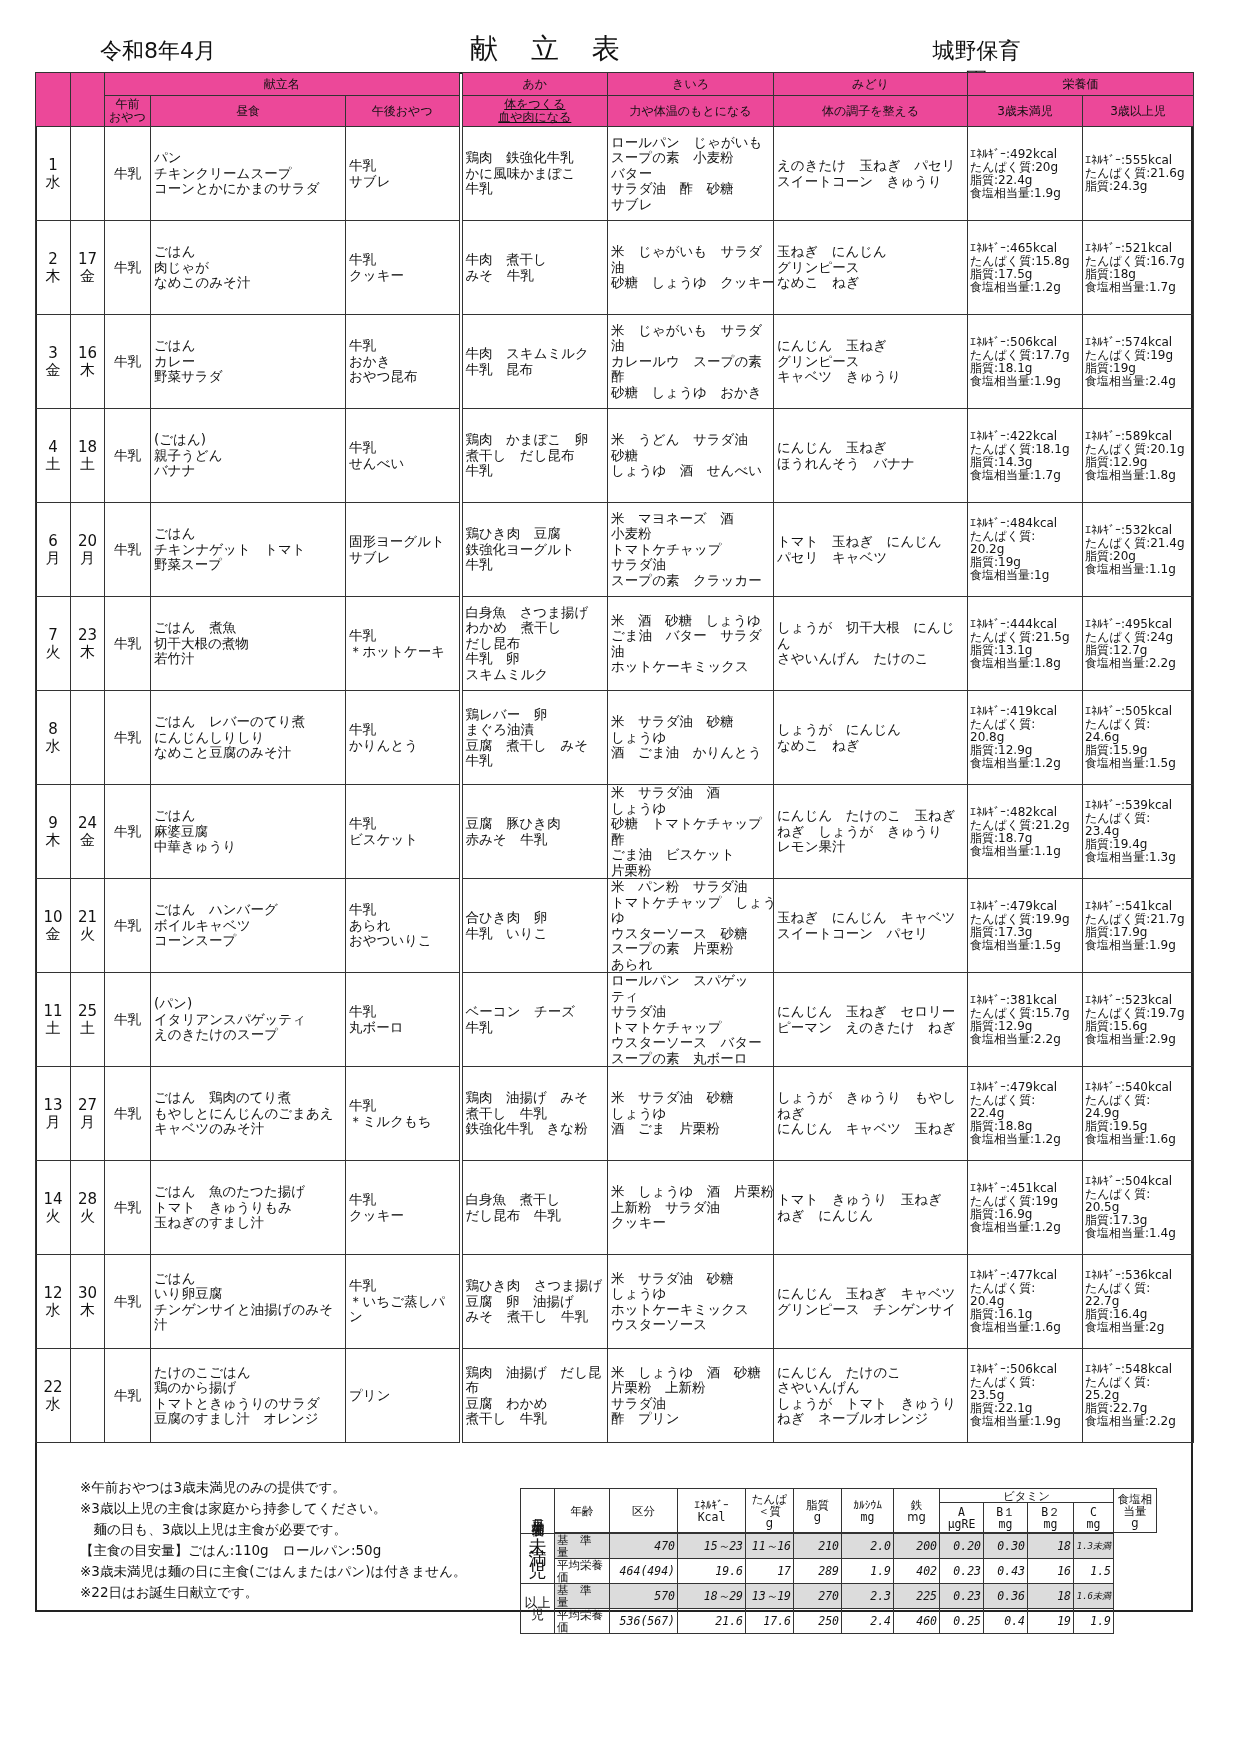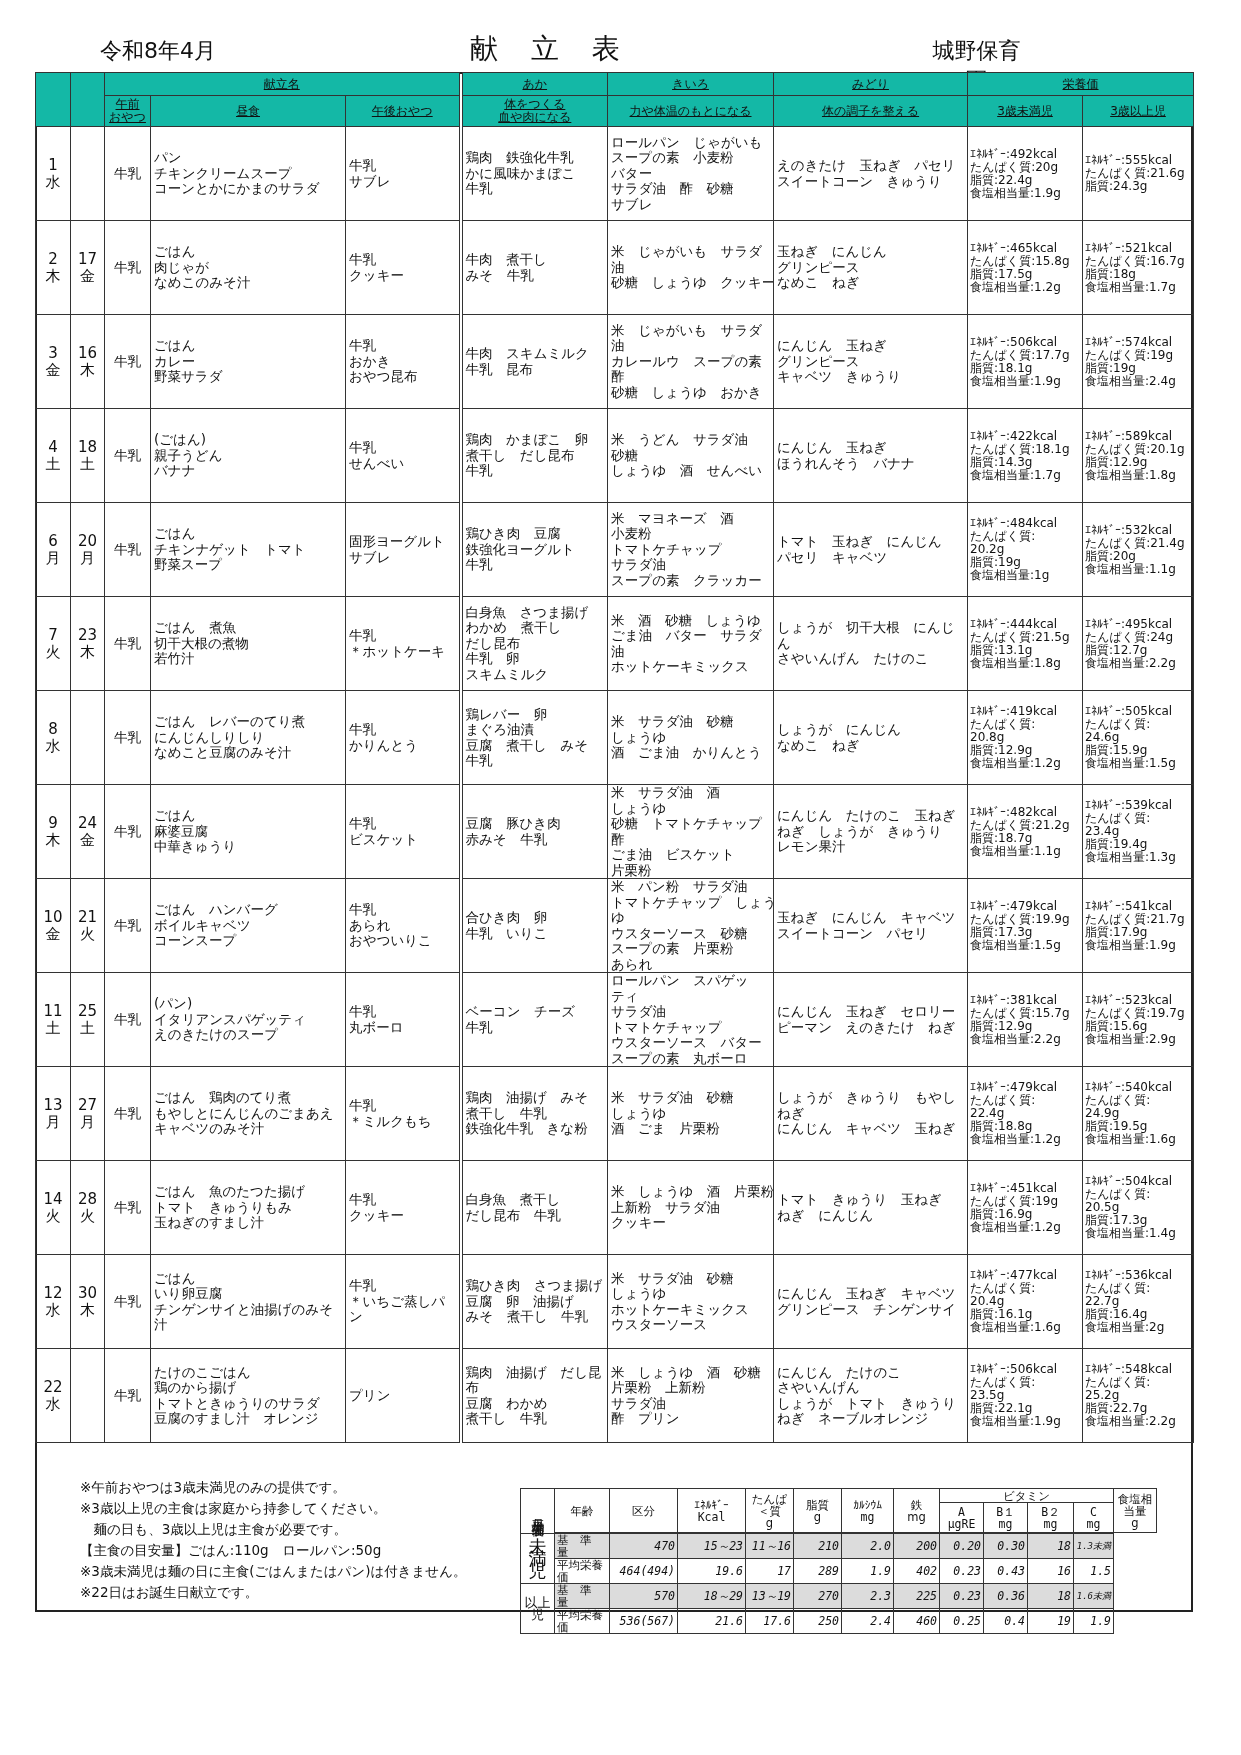--- a/index.html
+++ b/index.html
@@ -12,7 +12,7 @@
   .sheet { position: absolute; left: 35px; top: 72px; width: 1158px; height: 1540px; border: 2px solid #222; box-sizing: border-box; }
   table.menu { position: absolute; left: 35px; top: 72px; border-collapse: collapse; table-layout: fixed; width: 1158px; }
   table.menu td, table.menu th { border: 1px solid #333; padding: 0 3px; vertical-align: middle; font-weight: normal; overflow: hidden; }
-  table.menu th { background: #14b8a6; font-size: 12px; line-height: 13px; text-decoration: underline; }
+  table.menu th { background: #ec4899; font-size: 12px; line-height: 13px; }
   table.menu tr.h1 th { height: 22px; }
   table.menu tr.h2 th { height: 30px; }
   table.menu td { font-size: 13.5px; line-height: 15.5px; height: 93px; }

